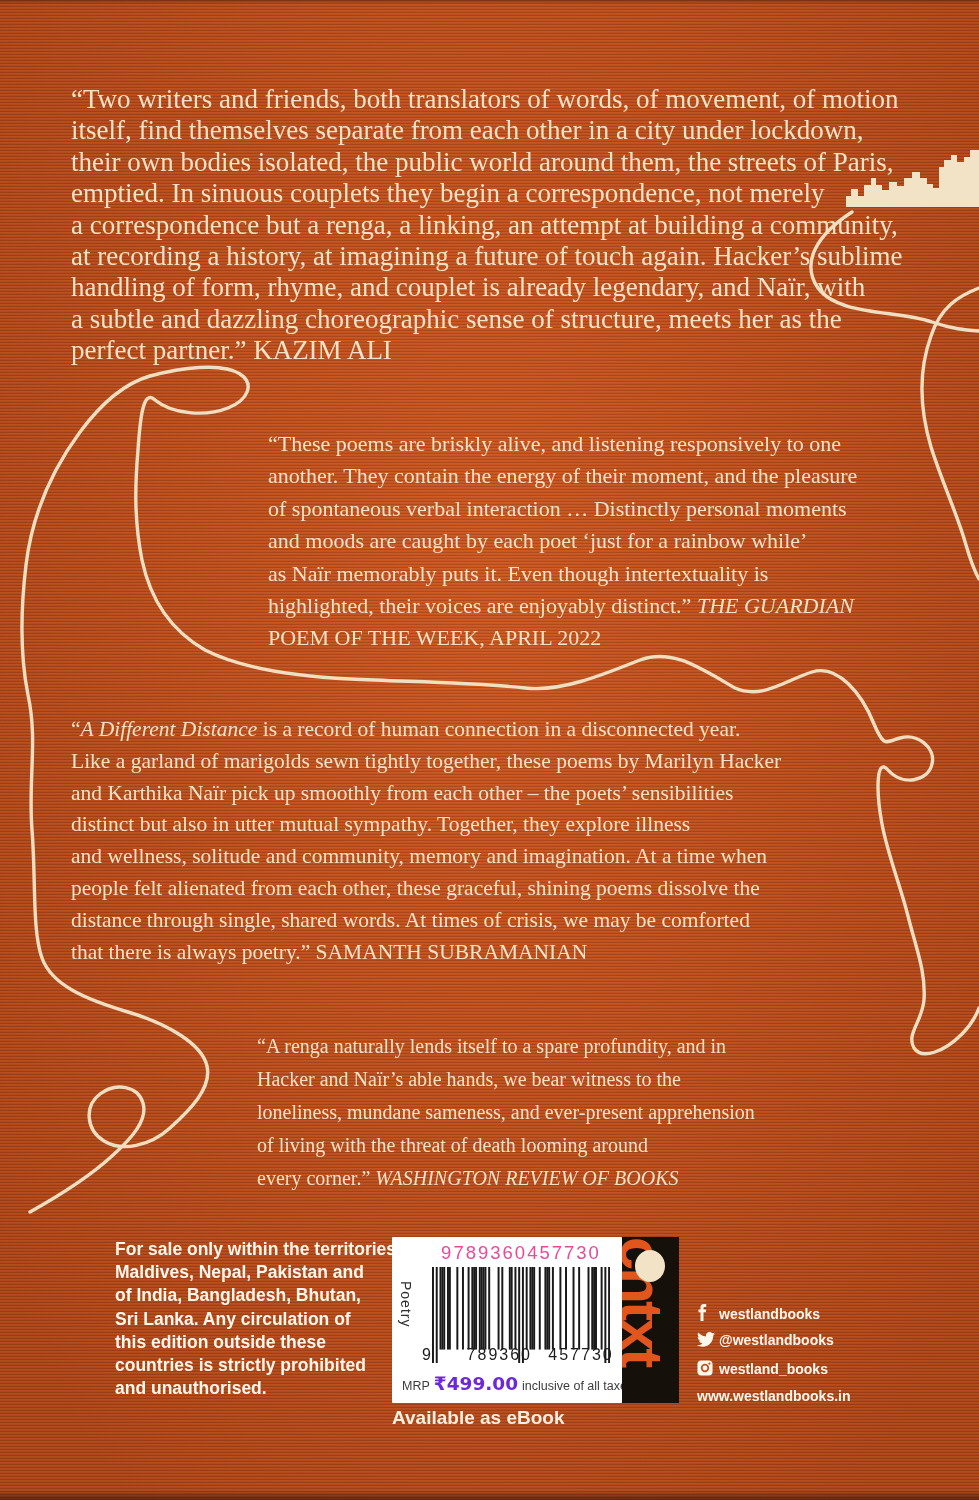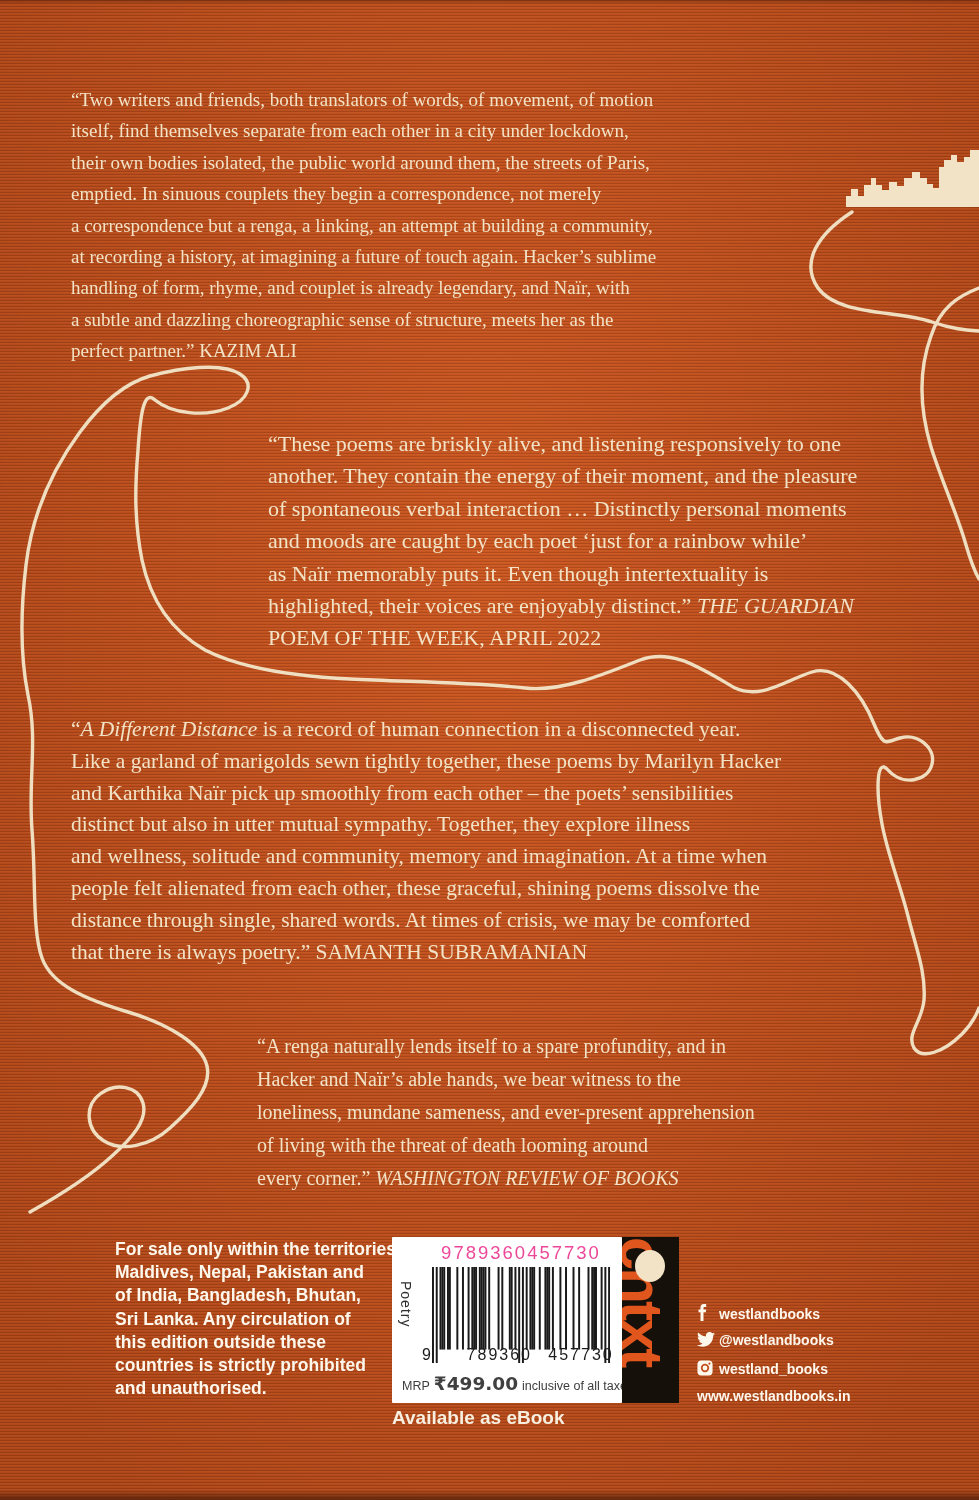--- a/index.html
+++ b/index.html
@@ -17,7 +17,7 @@
   .quote{position:absolute;color:#f2e3c6;}
   .qline{white-space:nowrap;}
   .it{font-style:italic;}
-  .q1{left:71px;top:84px;font-size:19px;line-height:31.4px;}
+  .q1{left:71px;top:84px;font-size:27px;line-height:31.4px;}
   .q2{left:240px;top:428px;font-size:22px;line-height:32.4px;margin-left:28px;}
   .q3{left:71px;top:714px;font-size:21.5px;line-height:31.8px;}
   .q4{left:257px;top:1030px;font-size:20px;line-height:33px;}

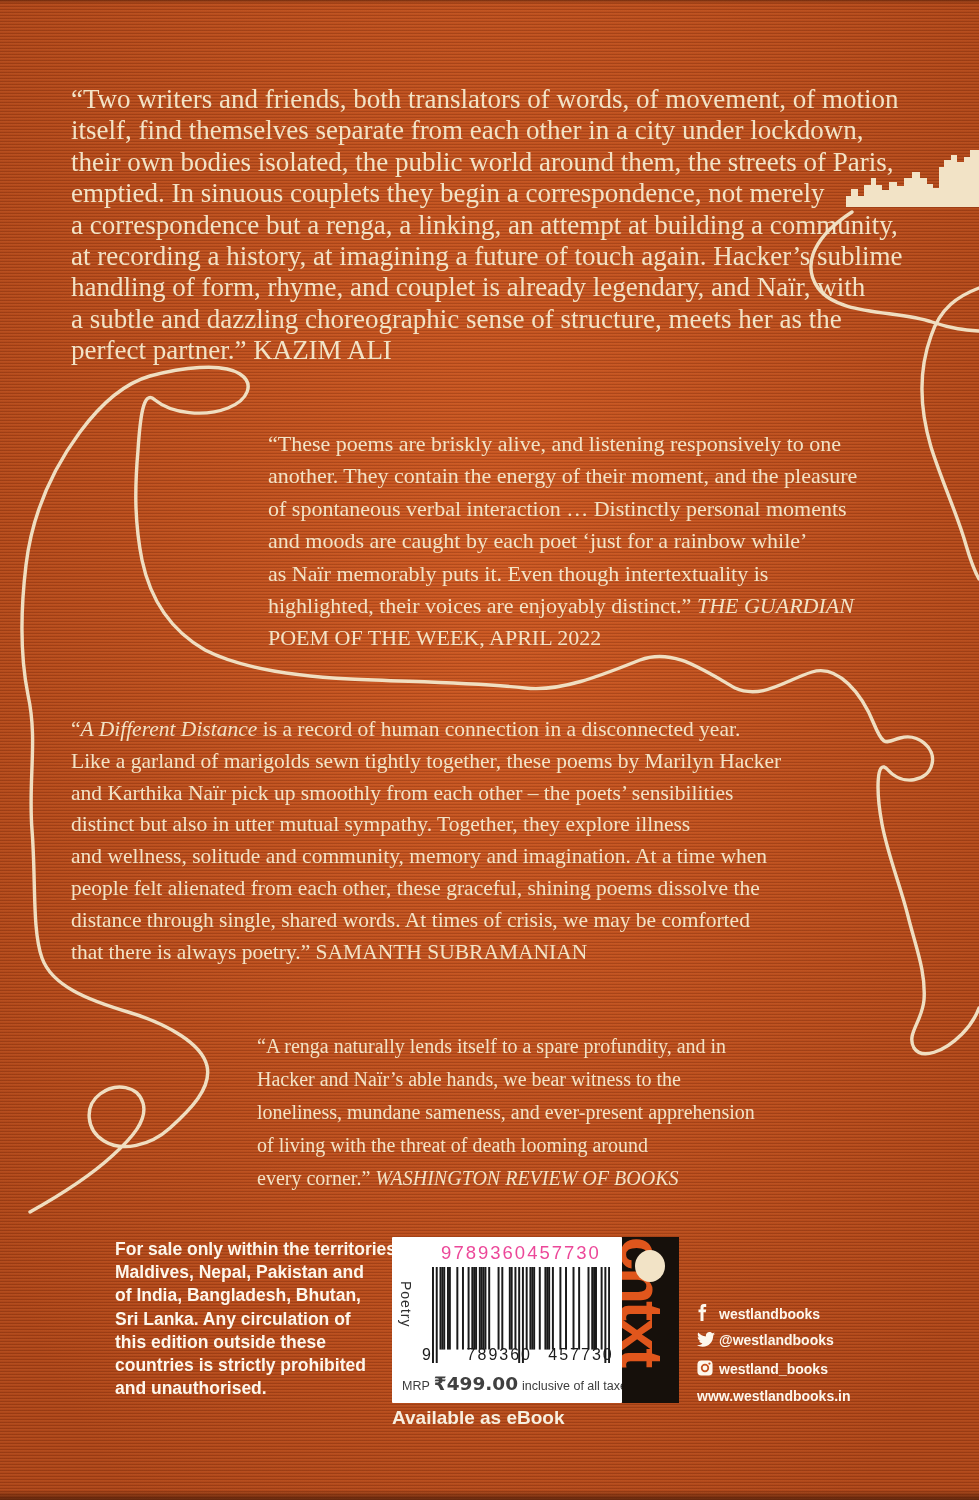--- a/index.html
+++ b/index.html
@@ -38,7 +38,7 @@
   .bc-d2{left:116px;width:86px;text-align:center;letter-spacing:2px;}
   .bc-mrp{position:absolute;left:10px;top:136px;width:214px;white-space:nowrap;
     font-family:"Liberation Sans", sans-serif;color:#3c3c3c;font-size:12.5px;}
-  .bc-mrp .price{font-family:"DejaVu Sans", sans-serif;font-size:18.5px;font-weight:700;color:#404040;margin:4px 4px 0 4px;}
+  .bc-mrp .price{font-family:"DejaVu Sans", sans-serif;font-size:18.5px;font-weight:700;color:#6d28d9;margin:4px 4px 0 4px;}
 
   .cntxt{position:absolute;left:622px;top:1237px;width:57px;height:166px;background:#16100b;overflow:hidden;}
   .cntxt-word{position:absolute;left:54px;top:0px;transform:rotate(90deg);transform-origin:top left;

